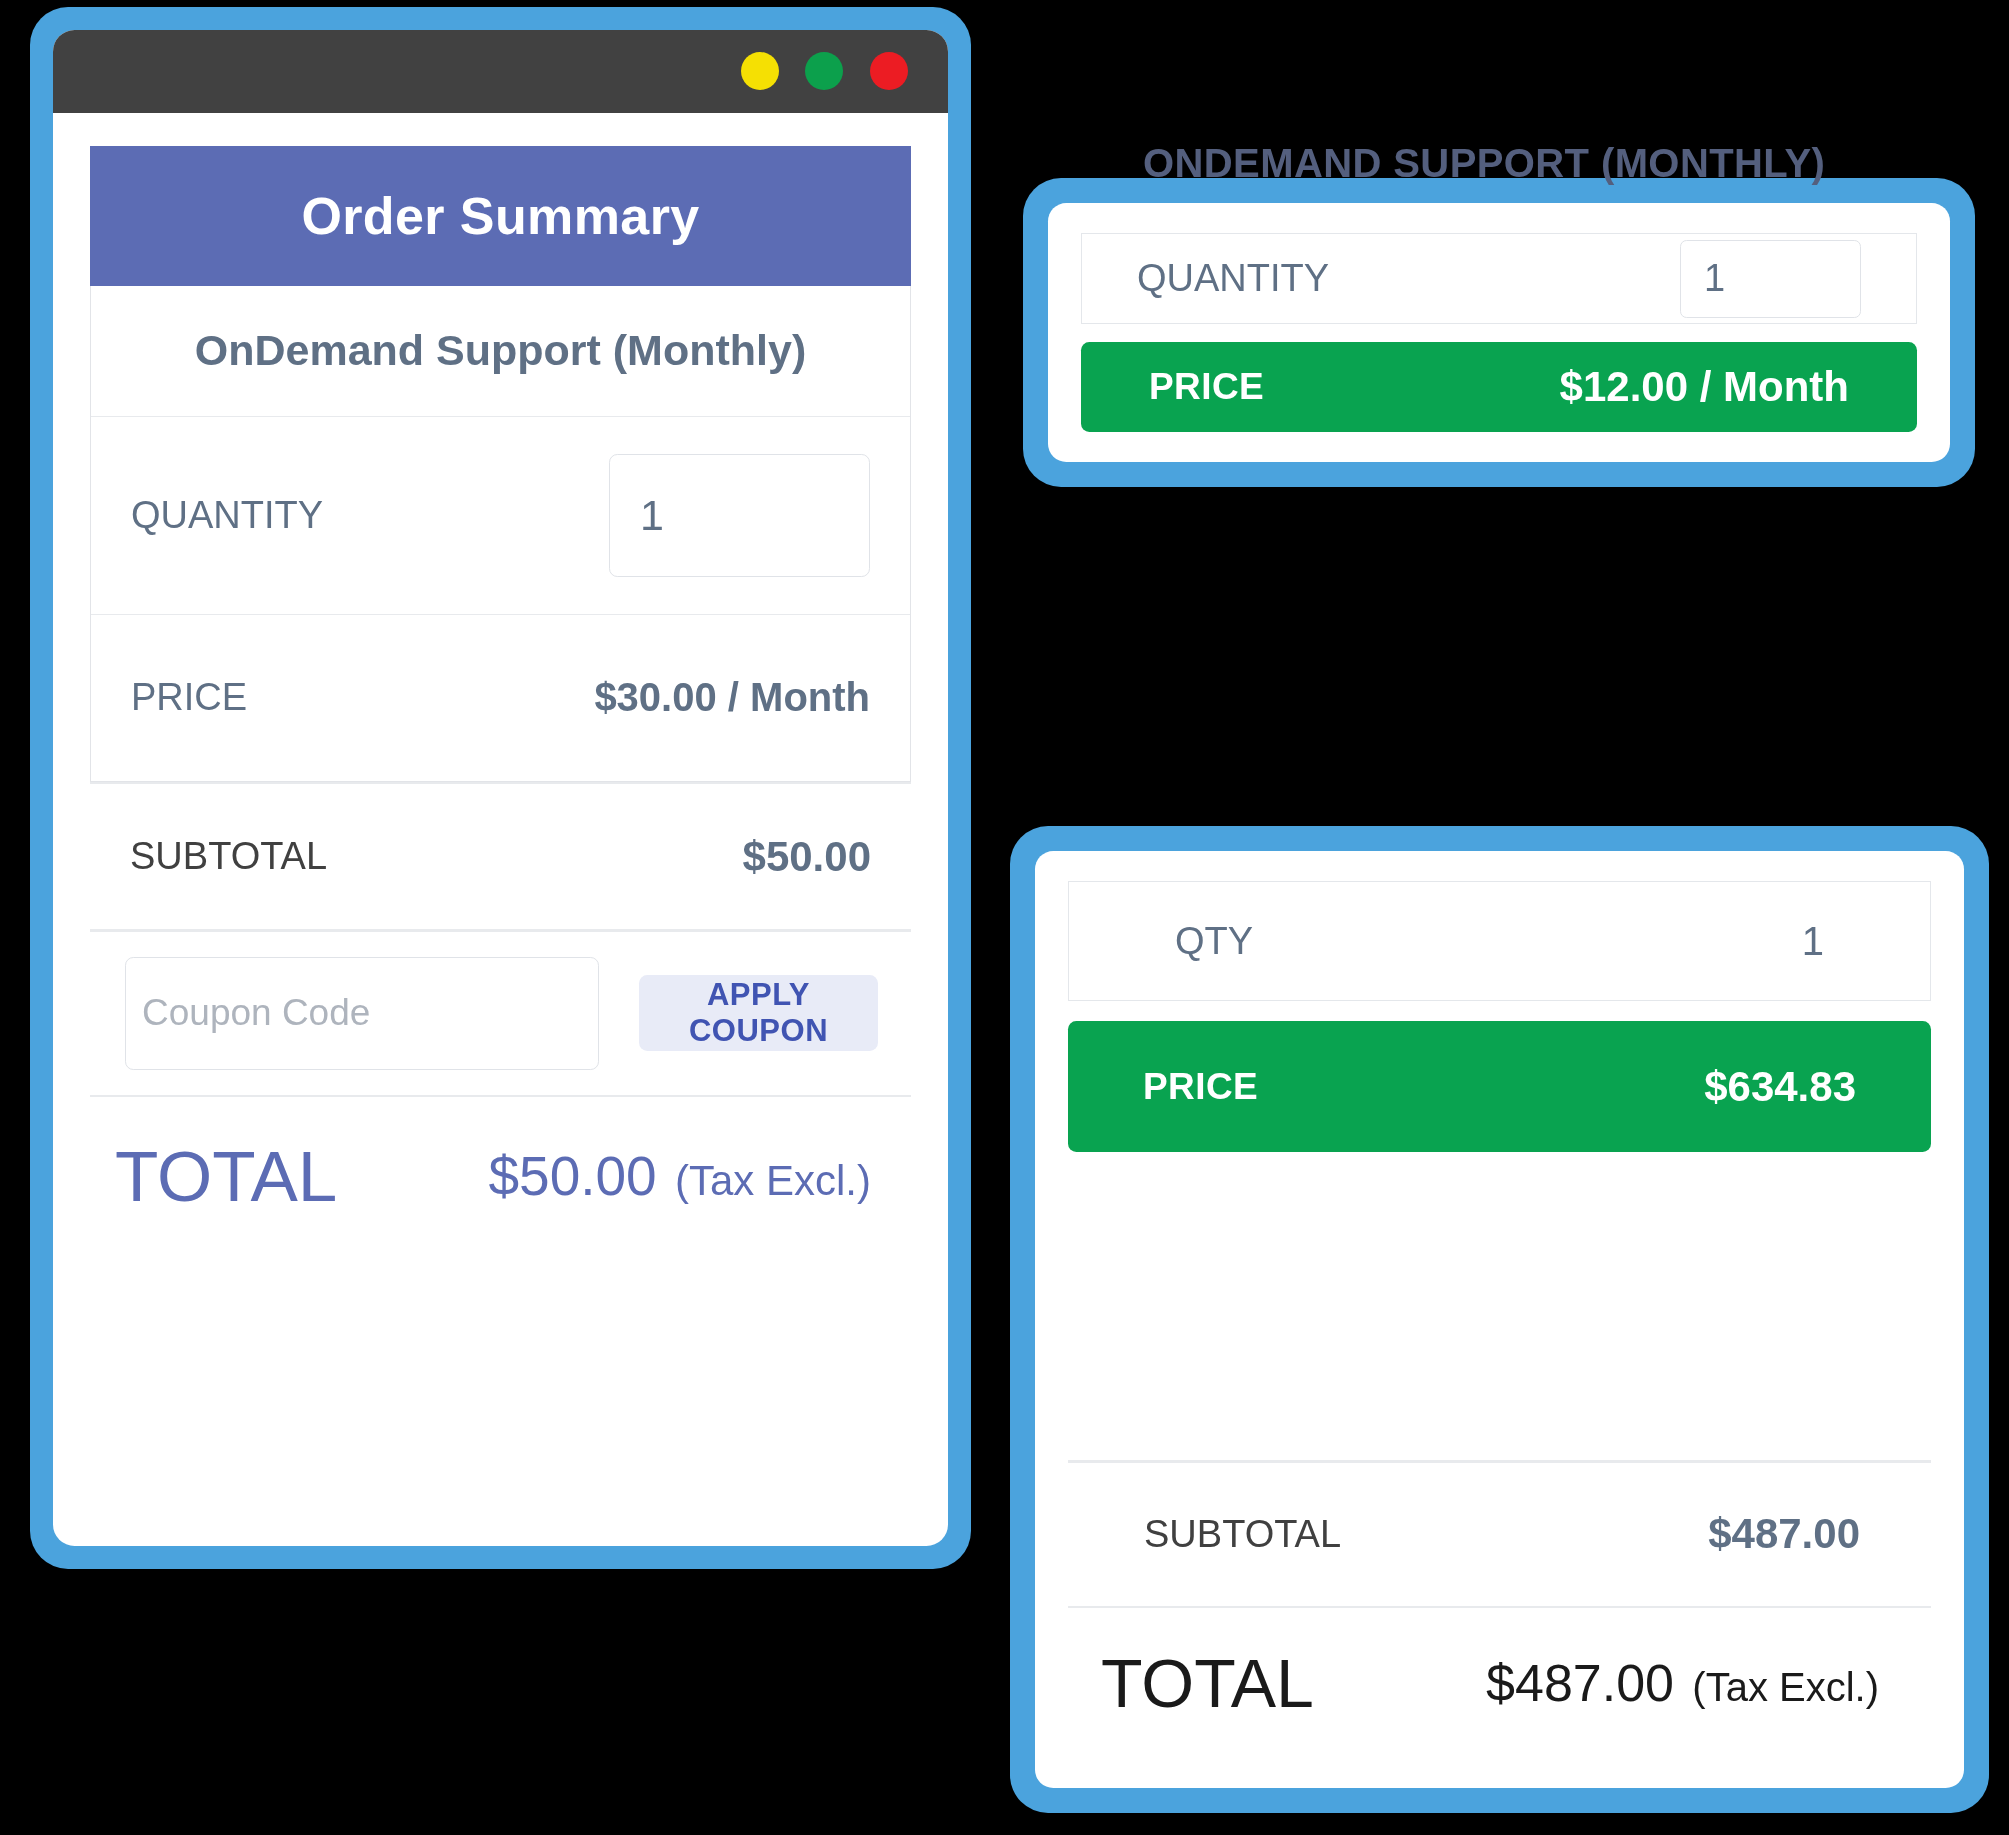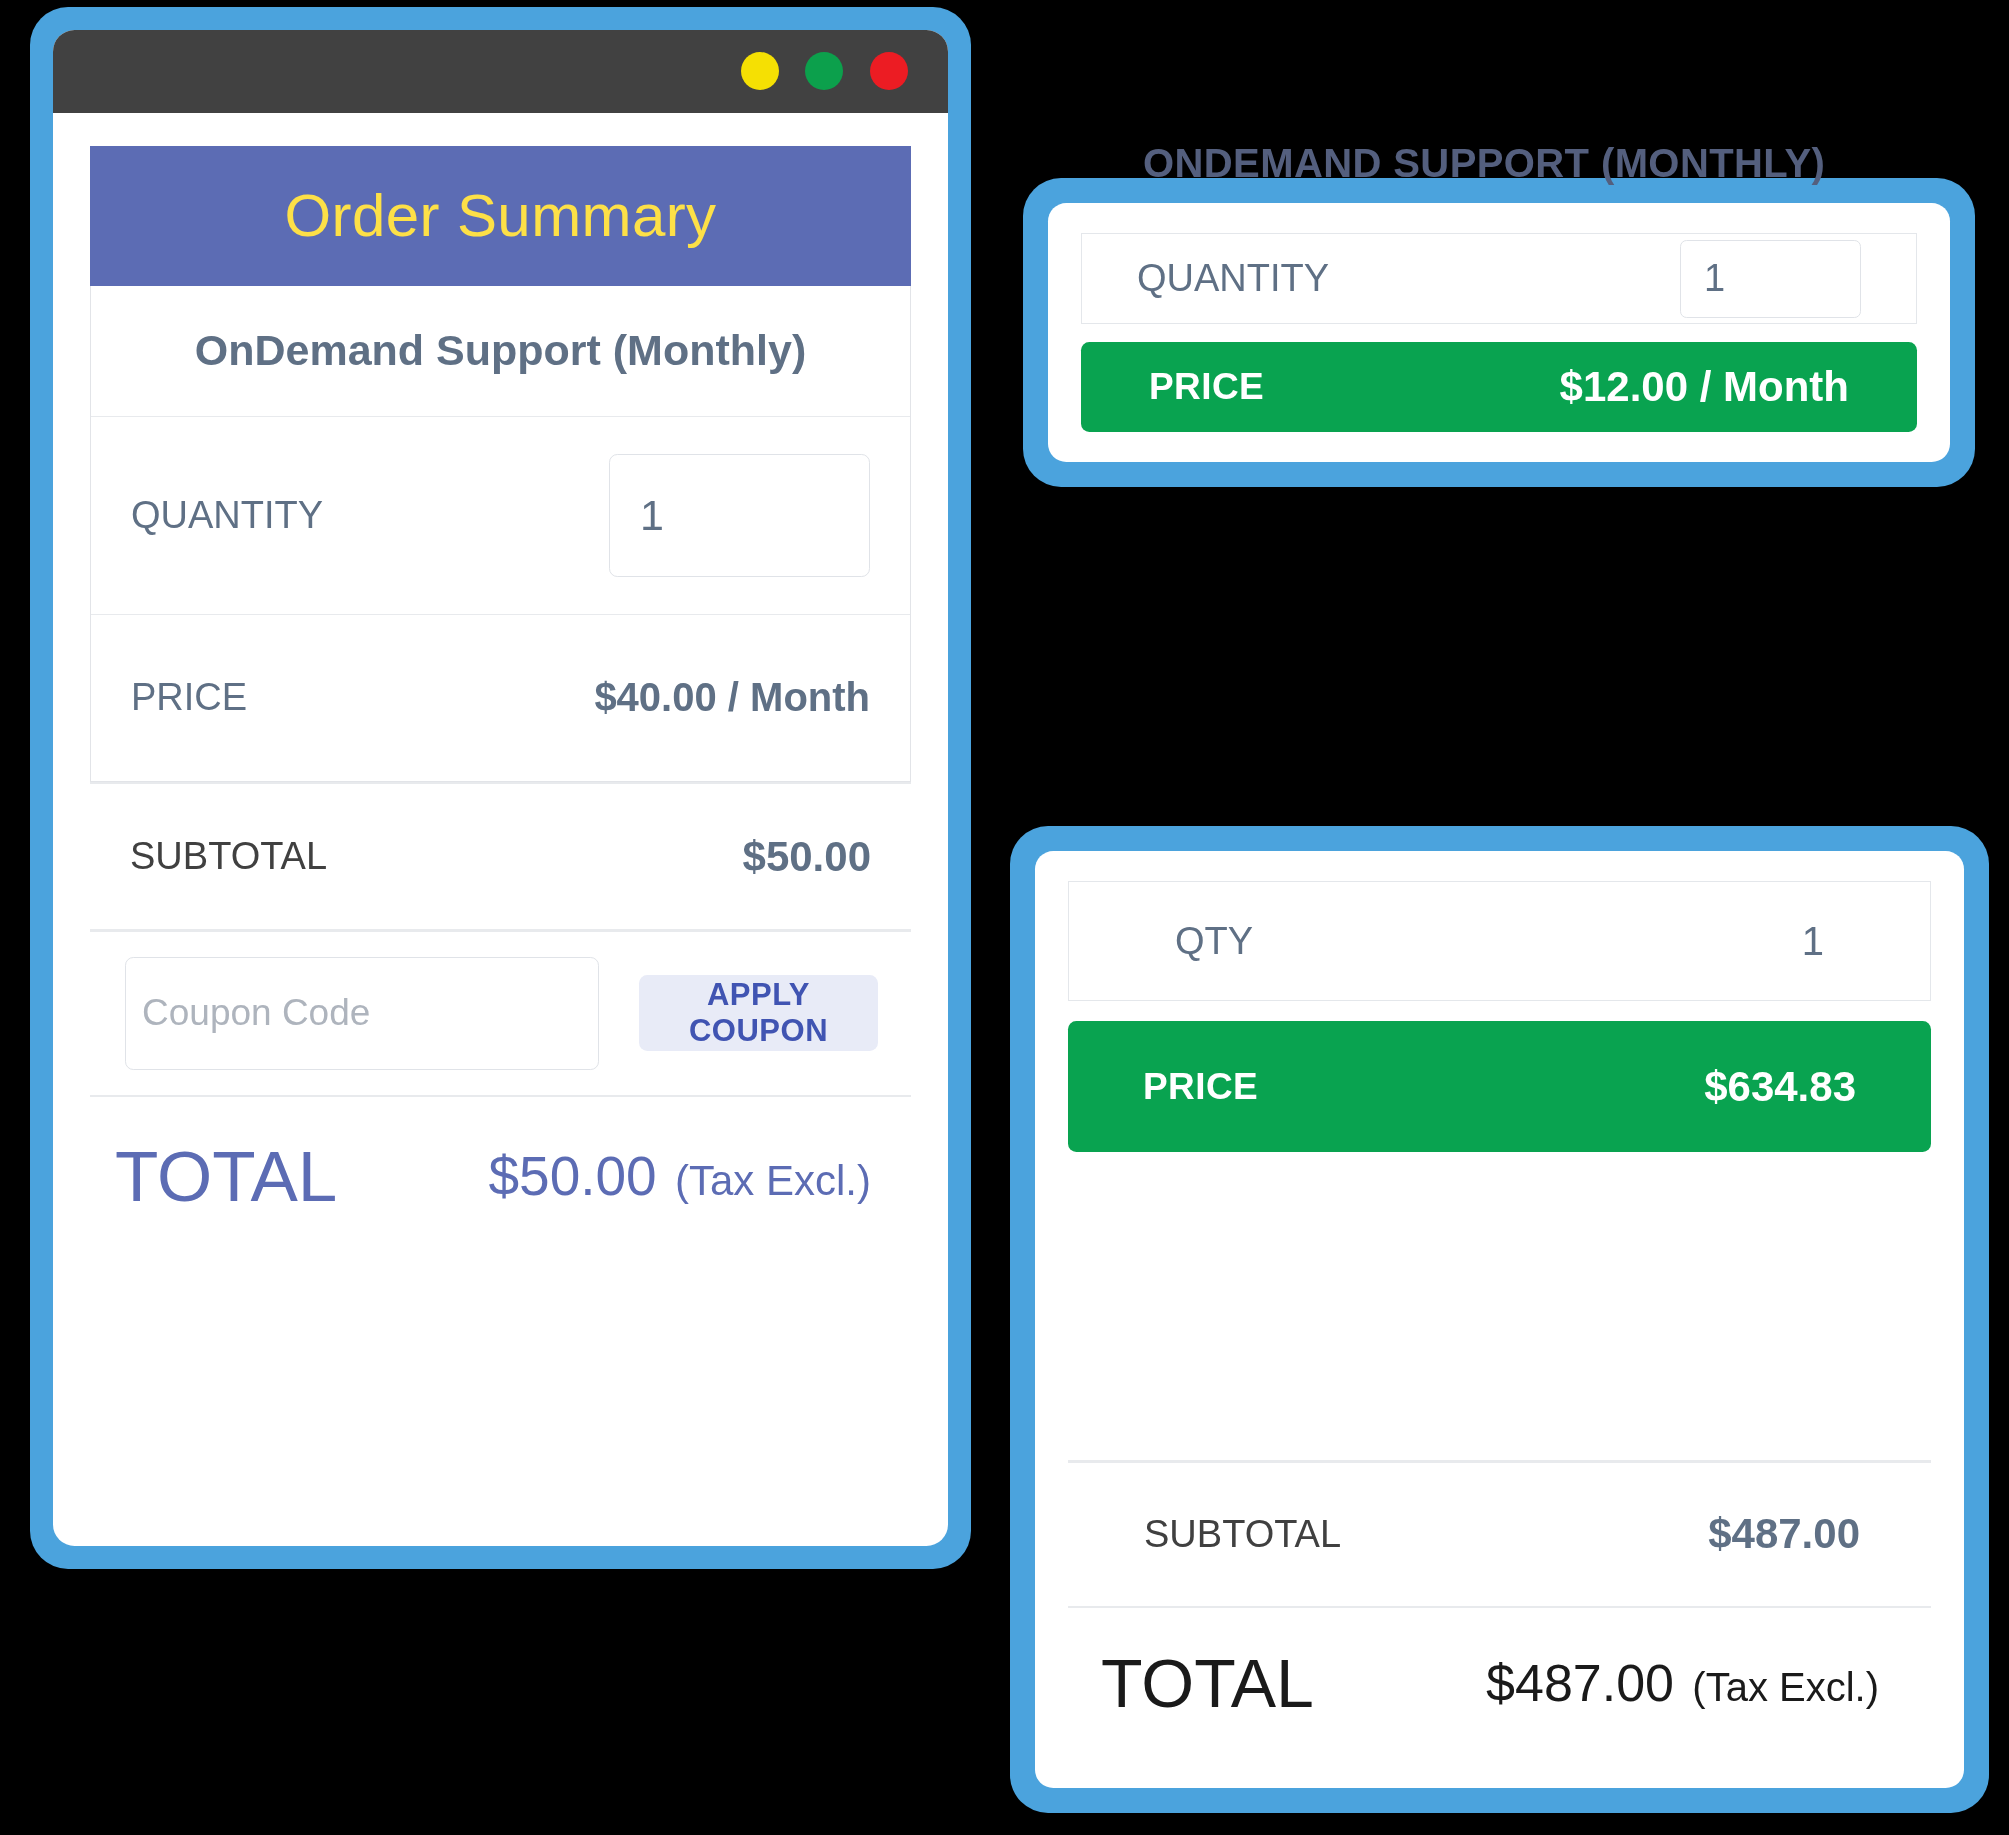--- a/index.html
+++ b/index.html
@@ -44,11 +44,11 @@
 
   .order-header {
     background: #5C6CB4;
-    color: #fde047;
+    color: #ffffff;
     height: 140px;
     display: flex; align-items: center; justify-content: center;
-    font-size: 60px;
-    font-weight: 400;
+    font-size: 52px;
+    font-weight: 700;
     letter-spacing: 0.4px;
   }
 

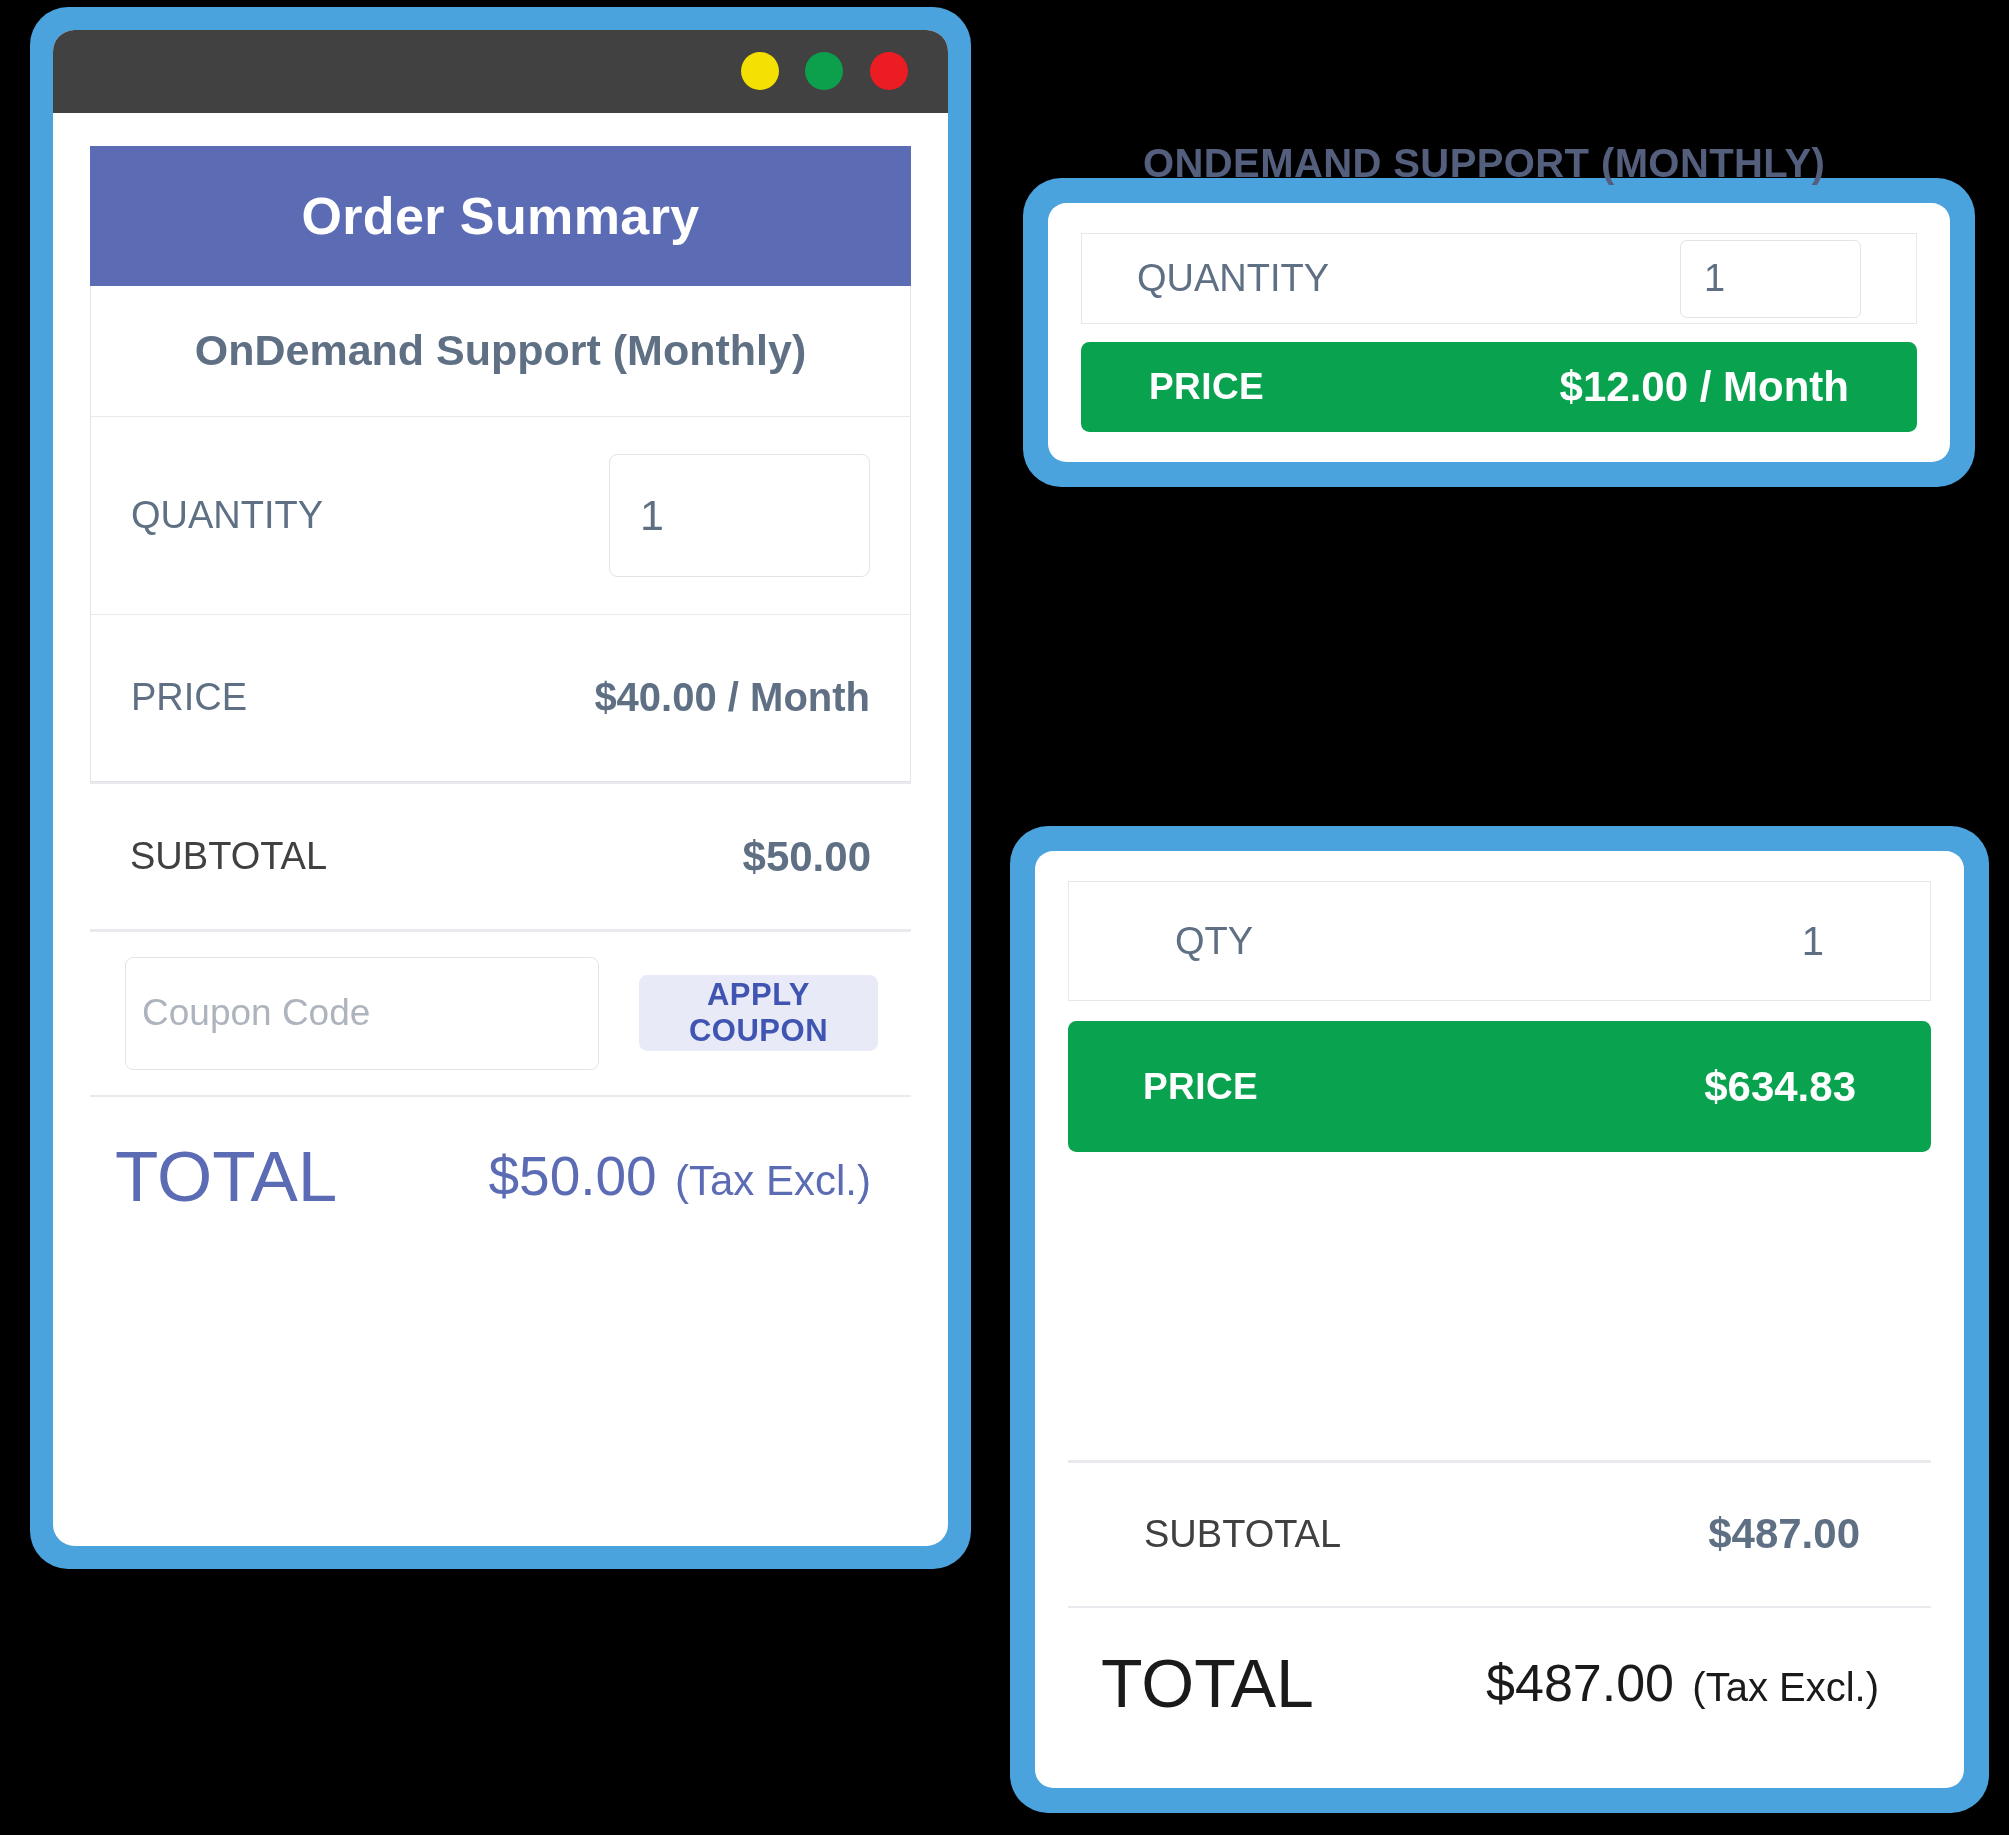--- a/index.html
+++ b/index.html
@@ -222,7 +222,7 @@
 
           <div class="item-row price-row">
             <span class="lbl">PRICE</span>
-            <span class="val-strong">$40.00 / Month</span>
+            <span class="val-strong">$30.00 / Month</span>
           </div>
         </div>
 

